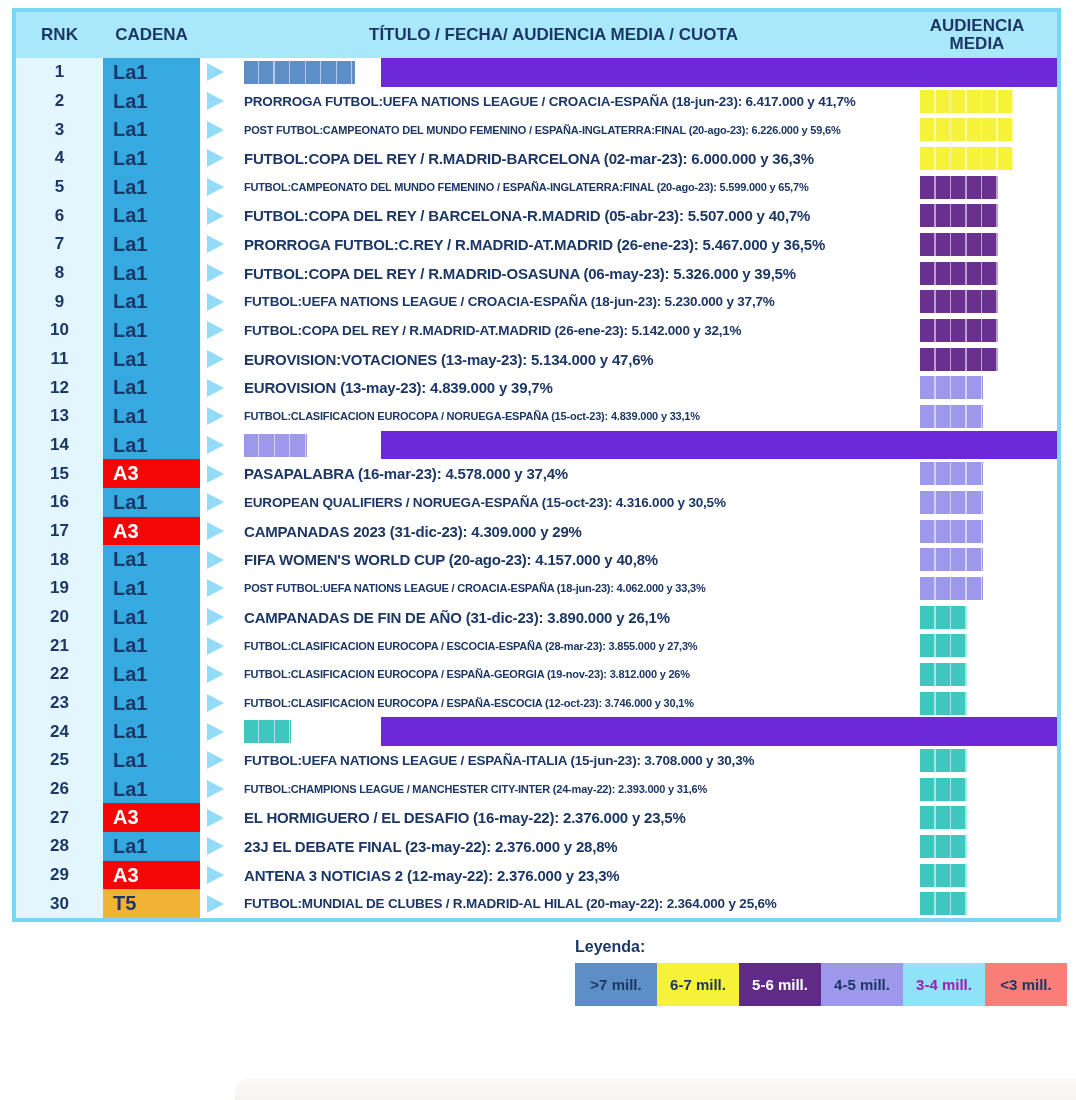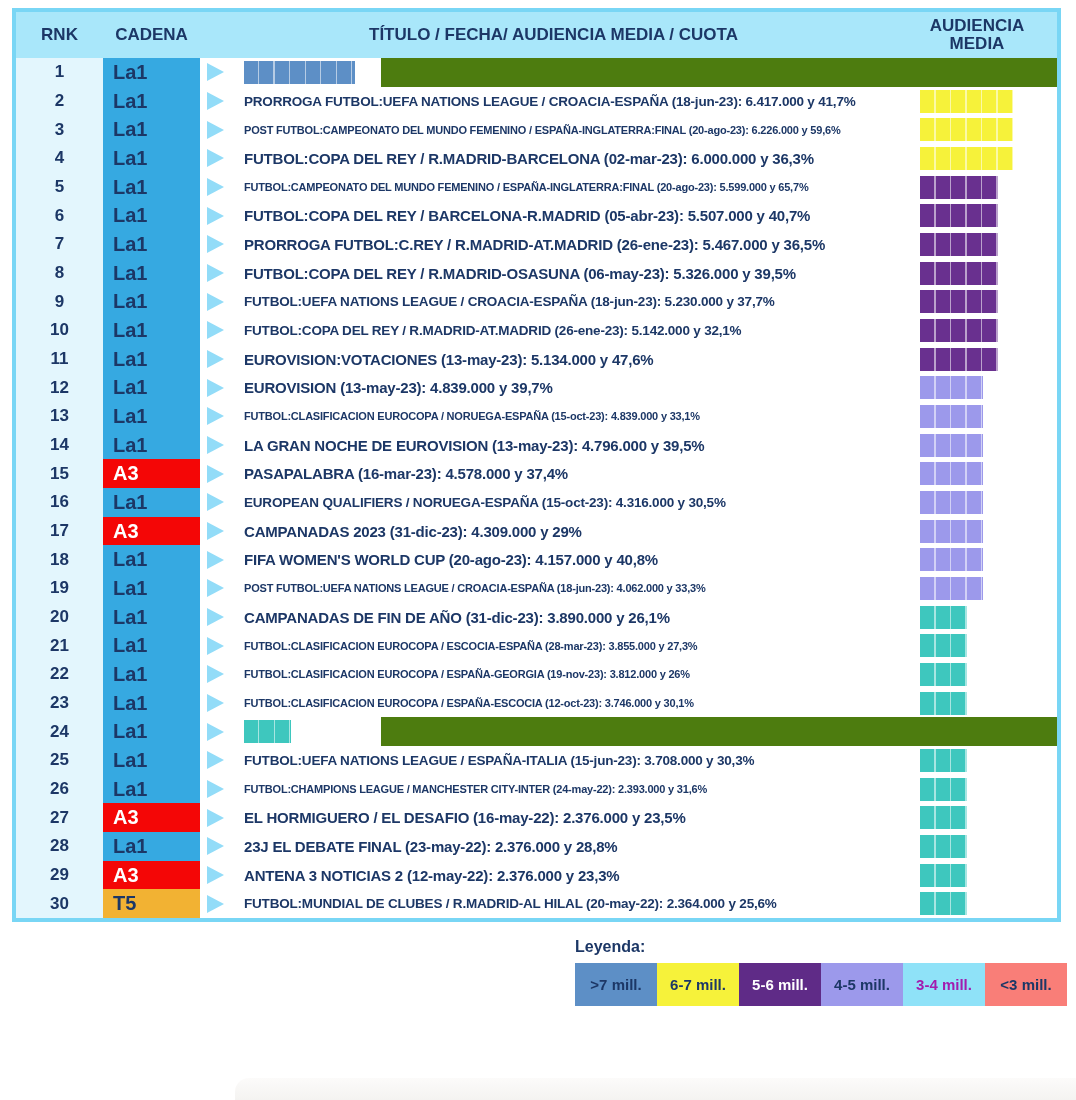--- a/index.html
+++ b/index.html
@@ -7,7 +7,7 @@
           font-family:"Liberation Sans",sans-serif;color:#1C3766;}
 
   .rank-table{position:absolute;left:12px;top:8px;width:1041px;height:906px;
-              border:4px solid #79D6F5;background:#4d7c0f;}
+              border:4px solid #79D6F5;background:#6d28d9;}
 
   .thead{display:flex;height:46px;background:#A9E7FA;align-items:center;}
   .thead .h{font-weight:700;font-size:17px;text-align:center;line-height:1.05;}

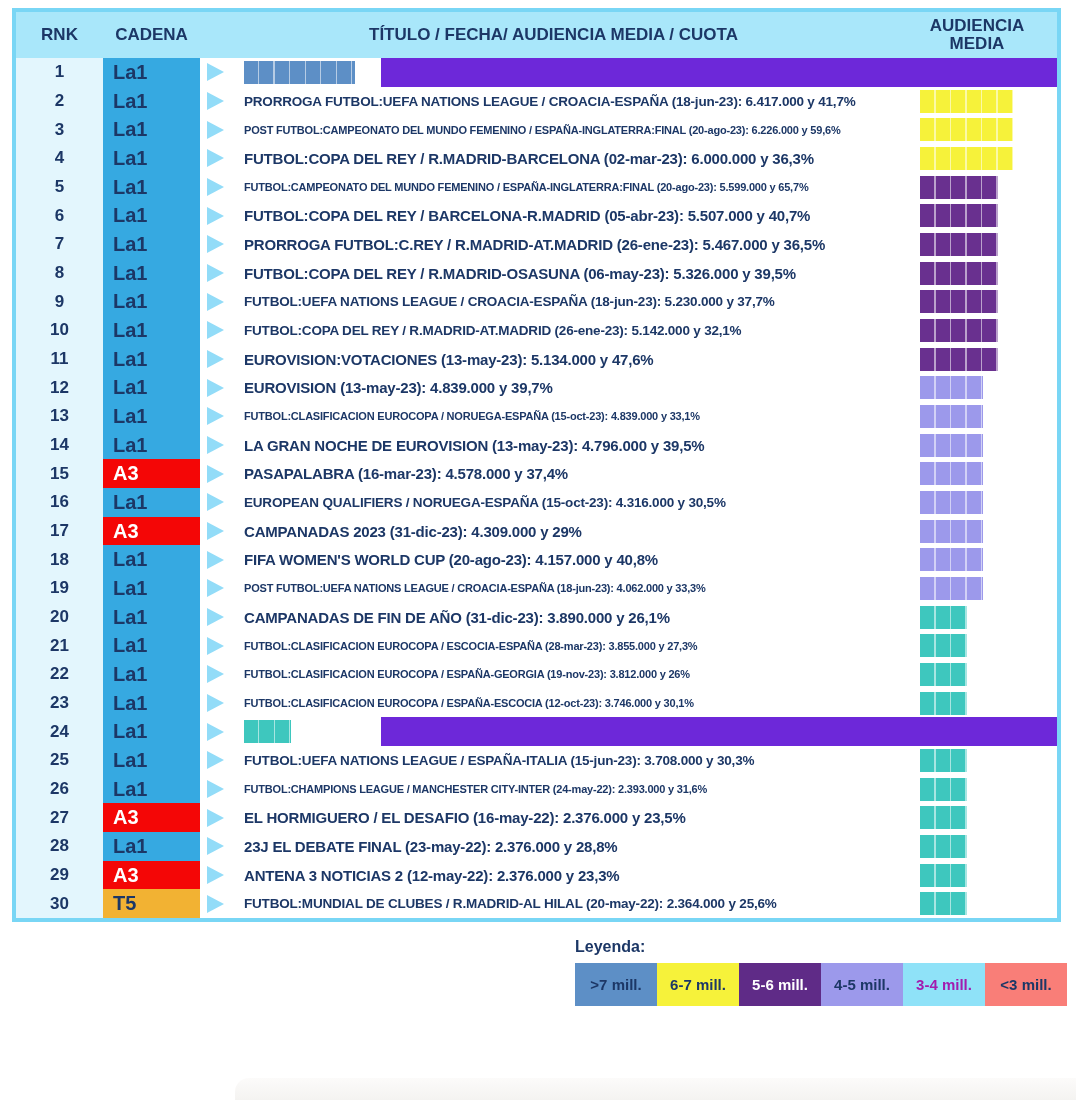--- a/index.html
+++ b/index.html
@@ -206,7 +206,6 @@
           <div class="cell arrowz">
             <span class="tri"></span>
           </div>
-          <div class="cell title sz-lg">LA GRAN NOCHE DE EUROVISION (13-may-23): 4.796.000 y 39,5%</div>
           <div class="cell barz">
             <div class="bar" style="width: 63px; background-color: rgb(156, 153, 235);"></div>
           </div>

